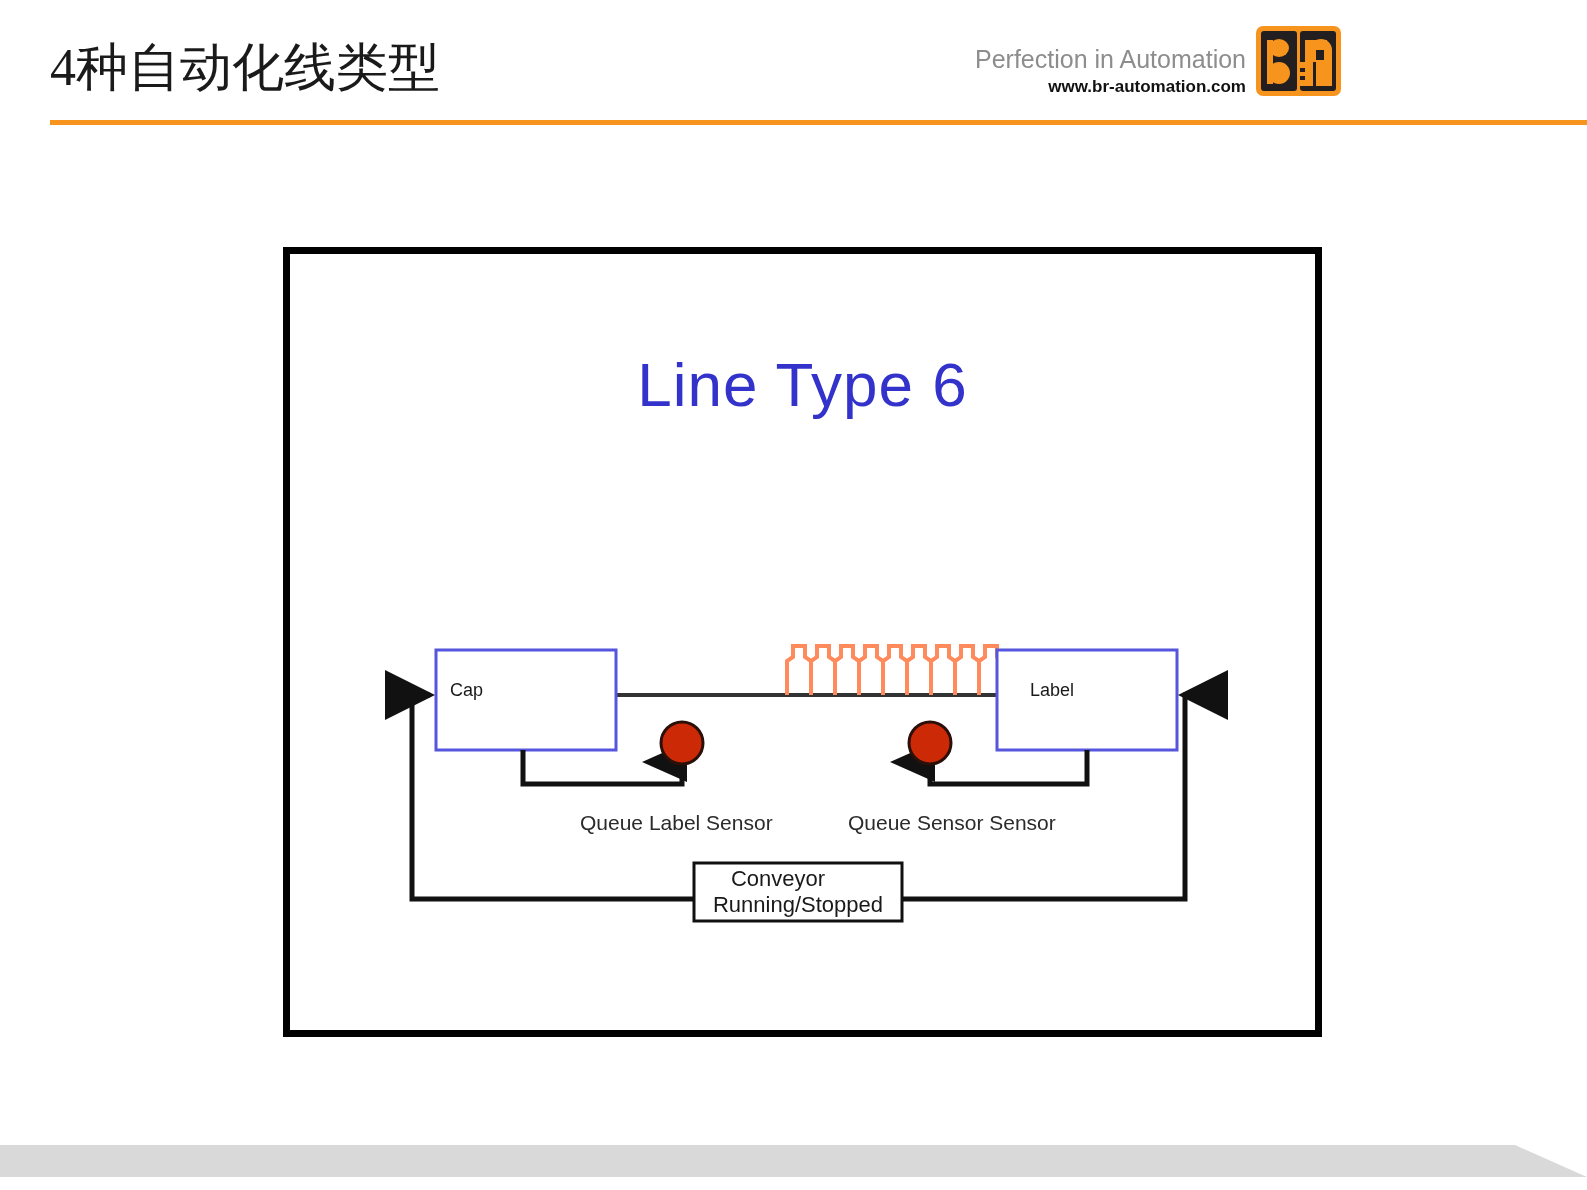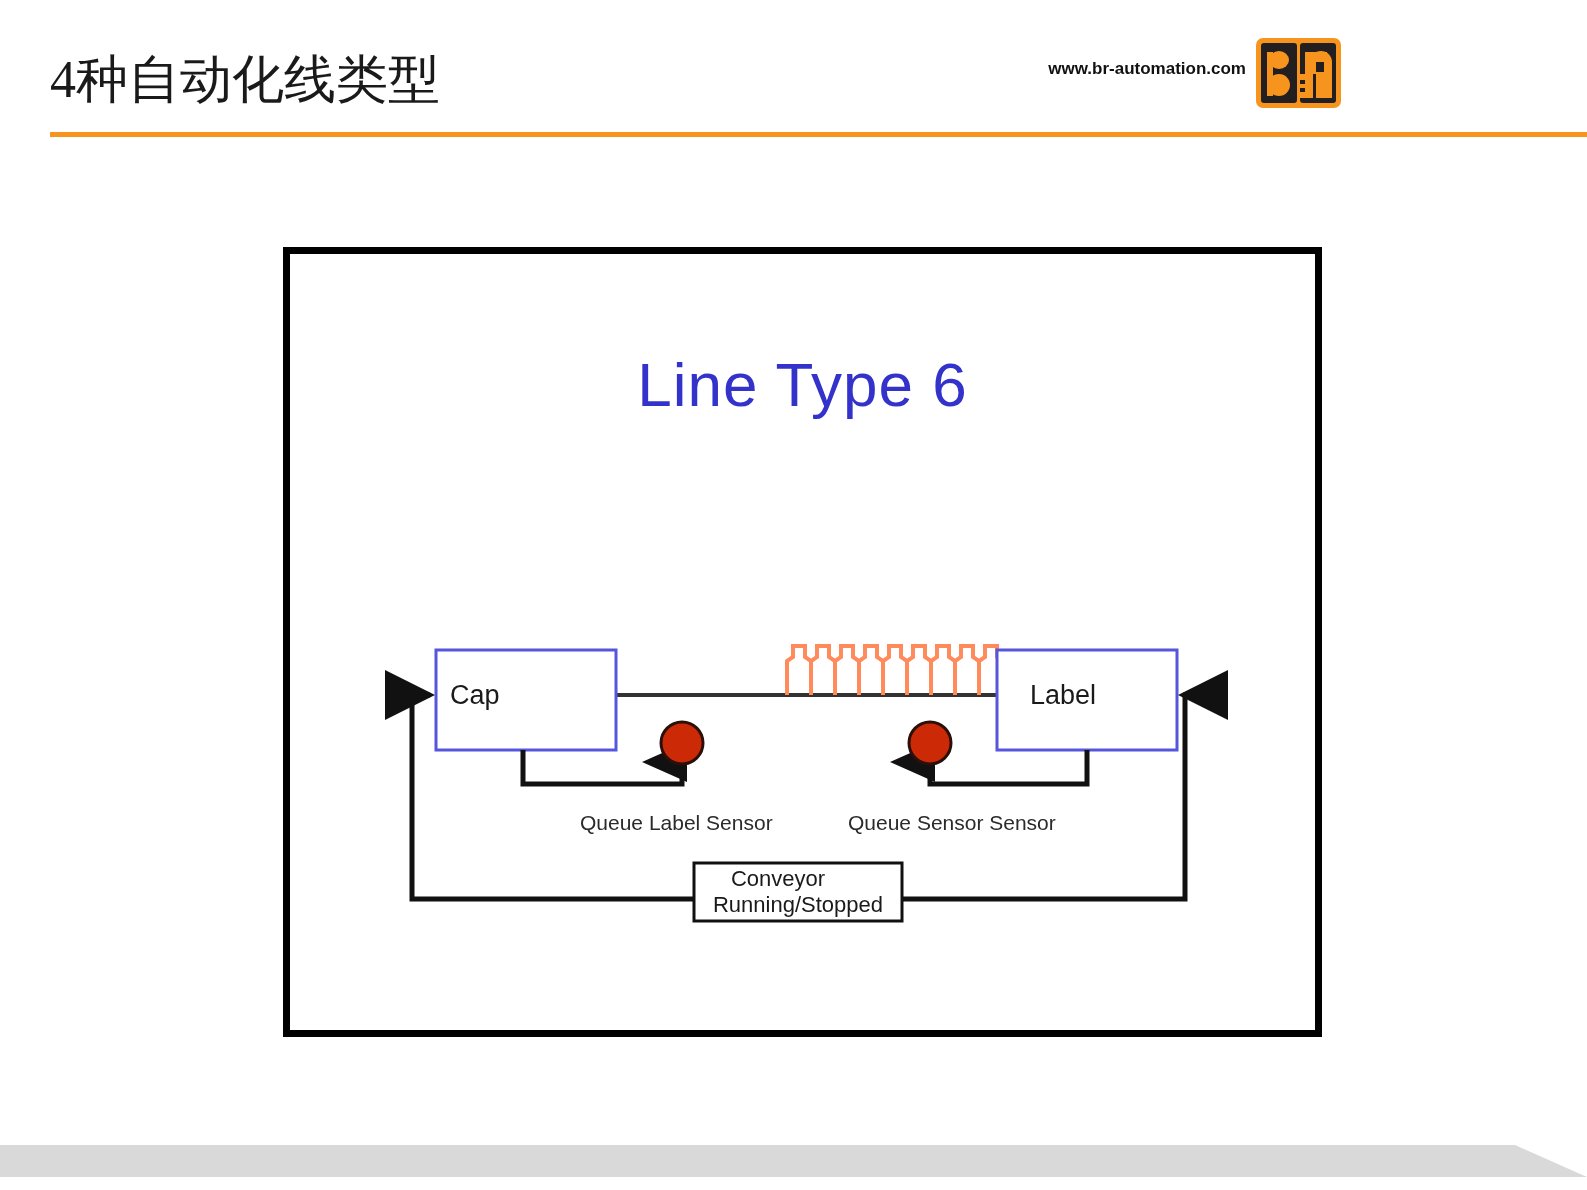--- a/index.html
+++ b/index.html
@@ -18,7 +18,7 @@
   
   #slide-header {
     position: absolute;
-    left: 0; top: 12px;
+    left: 0; top: 0;
     width: 1349px;
     height: 128px;
   }

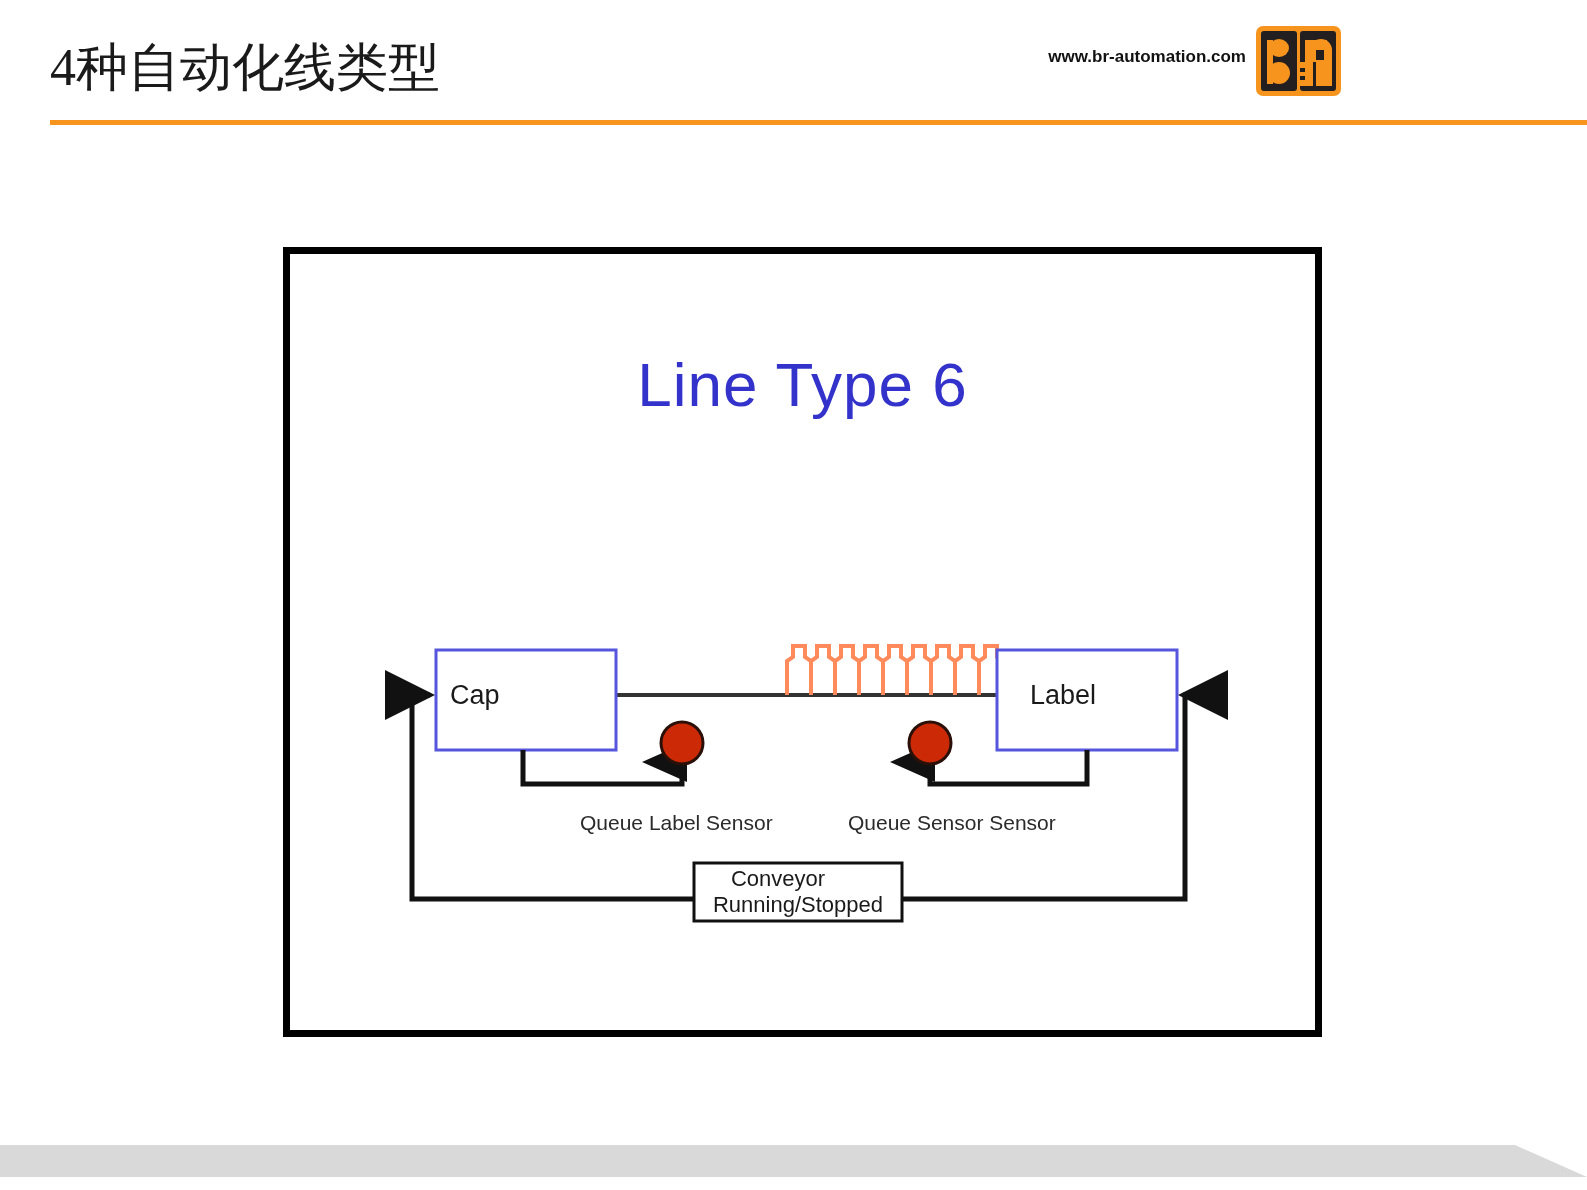--- a/index.html
+++ b/index.html
@@ -152,6 +152,7 @@
 
   <div id="brand-block">
     <div id="brand-text">
+      <div id="brand-tagline">Perfection in Automation</div>
       <div id="brand-url">www.br-automation.com</div>
     </div>
     <svg id="brand-mark" viewBox="0 0 85 70">

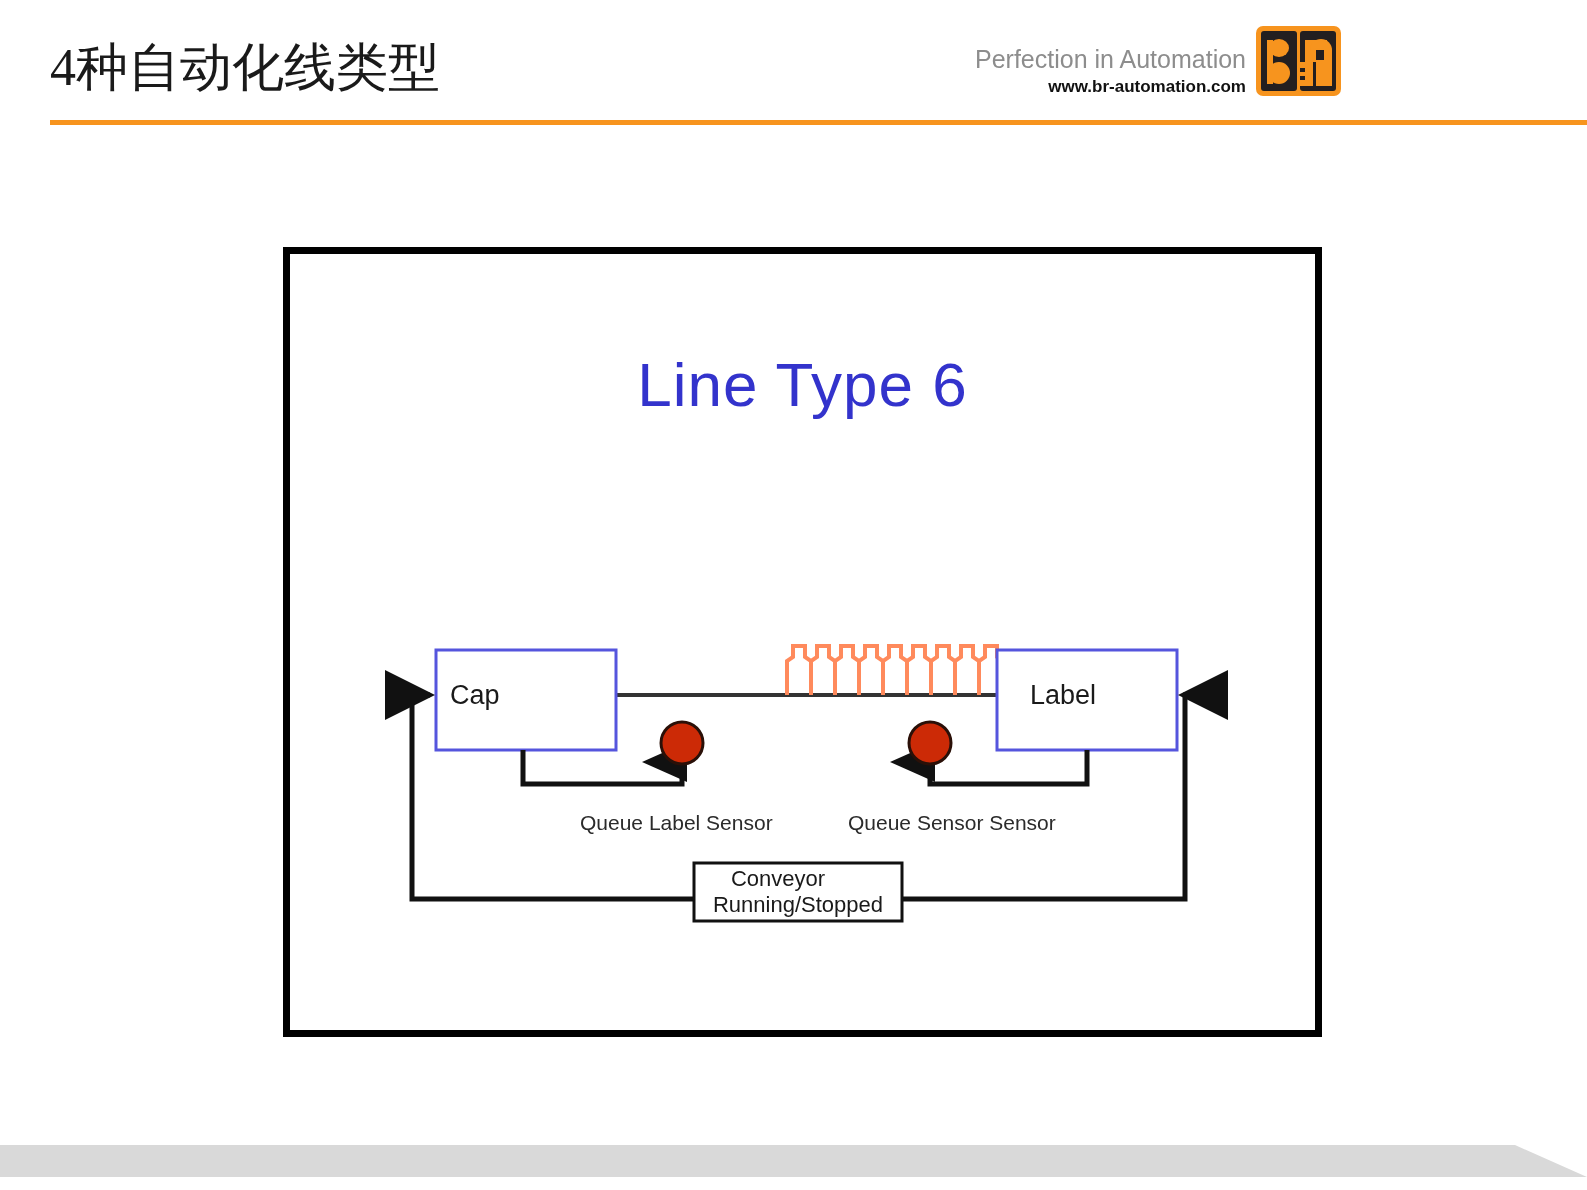--- a/index.html
+++ b/index.html
@@ -112,7 +112,7 @@
   
   .box-label {
     position: absolute;
-    font-size: 27px;
+    font-size: 18px;
     color: #1a1a1a;
     font-weight: 400;
     white-space: nowrap;

